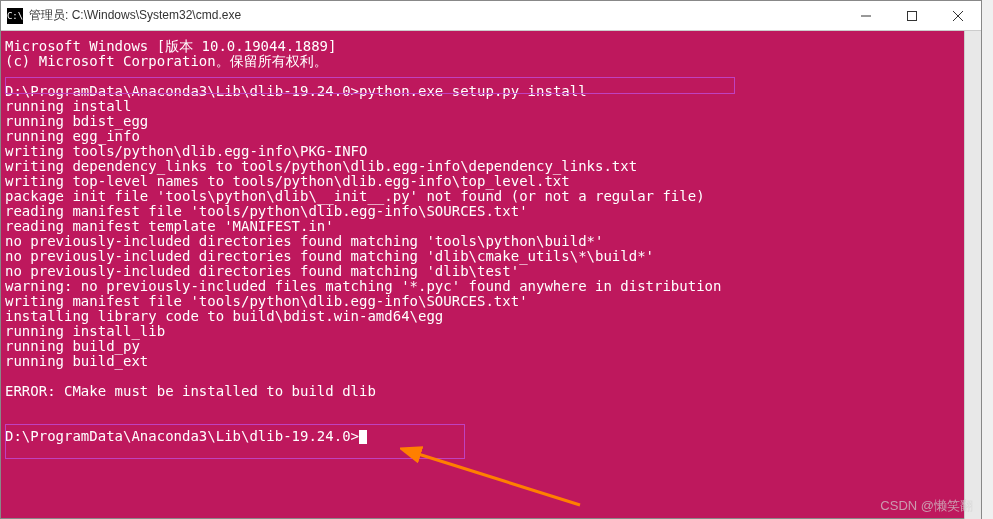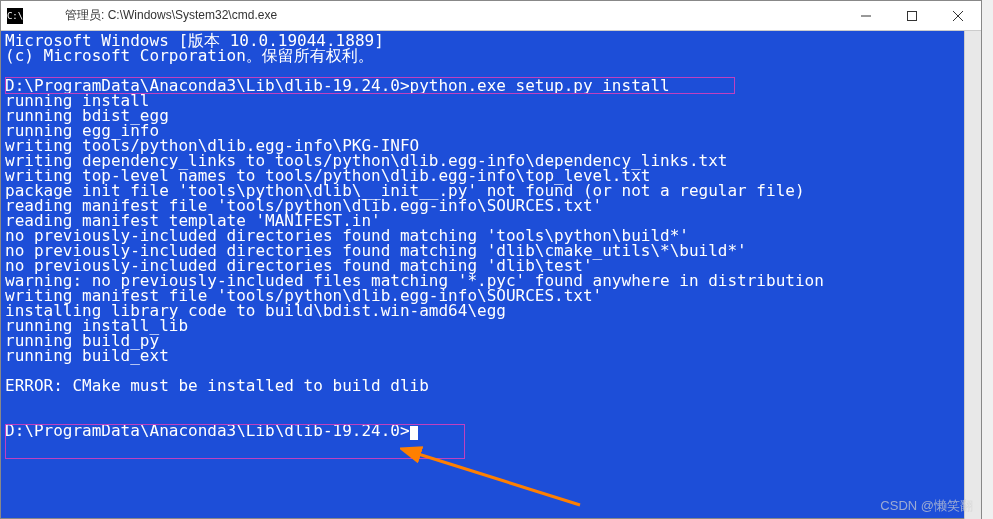--- a/index.html
+++ b/index.html
@@ -42,7 +42,7 @@
       margin-right: 6px;
       font-family: monospace;
     }
-    .titlebar .title-text { flex: 0 0 auto; margin-left: 36px; }
+    .titlebar .title-text { flex: 0 0 auto; }
     .titlebar .spacer { flex: 1; }
     .win-btn {
       width: 46px; height: 29px;

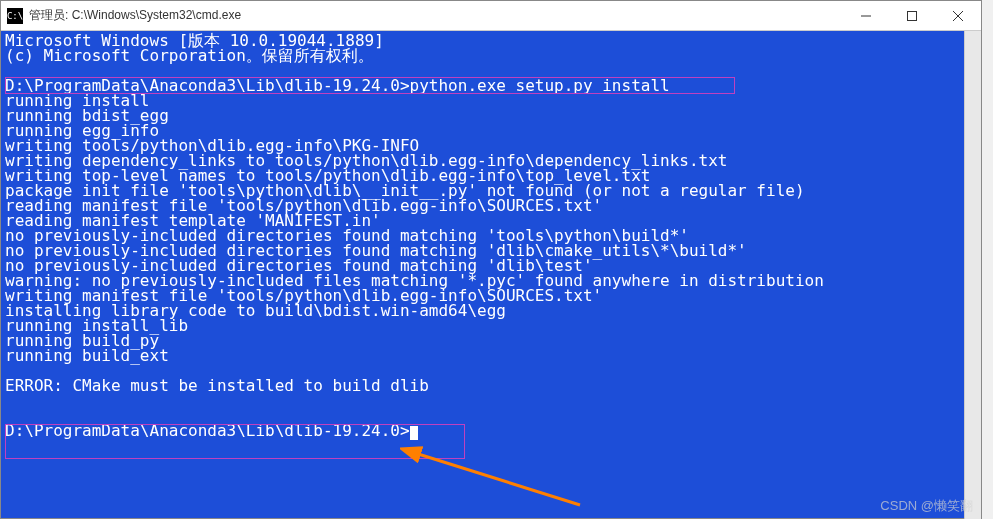--- a/index.html
+++ b/index.html
@@ -55,12 +55,12 @@
     .win-btn svg { stroke: #333; }
     .terminal {
       flex: 1;
-      background: #1d4ed8;
+      background: #be185d;
       color: #fff;
       font-family: "NSimSun", "SimSun", "Consolas", monospace;
-      font-size: 16px;
+      font-size: 14px;
       line-height: 15px;
-      padding: 2px 4px;
+      padding: 8px 4px;
       white-space: pre;
       overflow: hidden;
       position: relative;

